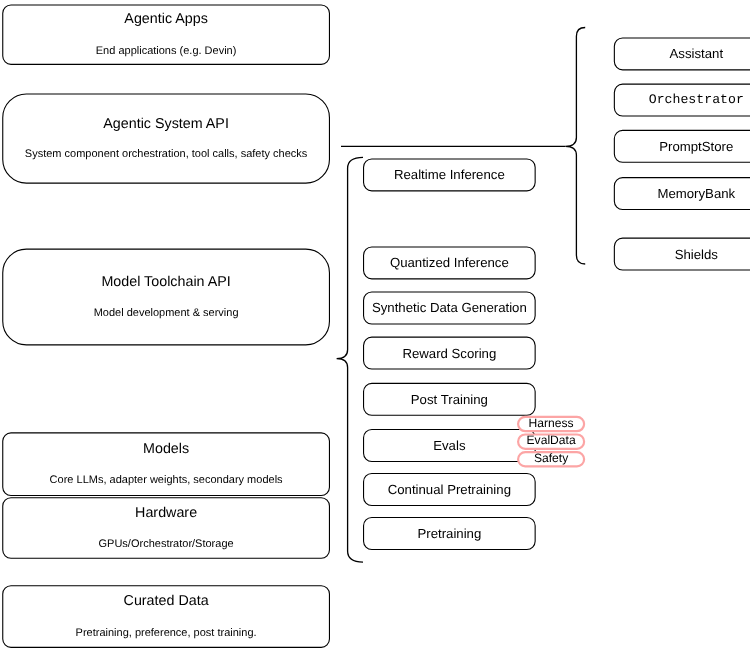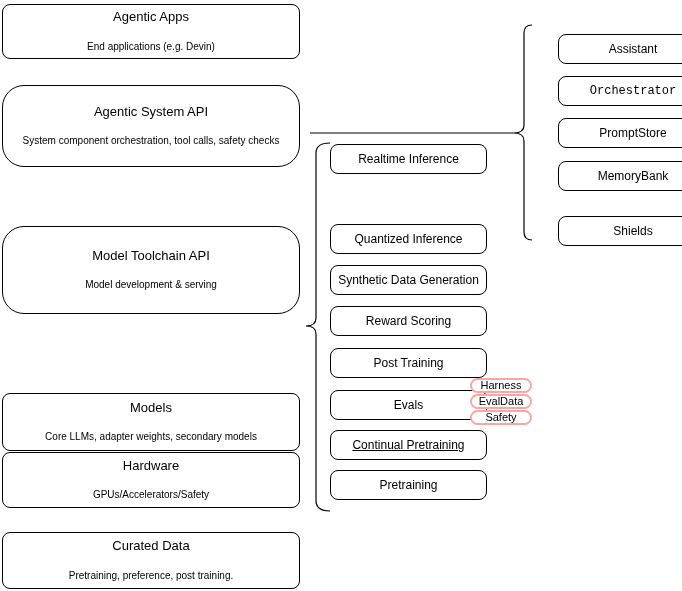--- a/index.html
+++ b/index.html
@@ -126,7 +126,7 @@
   <div class="mbox" style="top:306px;">Reward Scoring</div>
   <div class="mbox" style="top:348px;">Post Training</div>
   <div class="mbox" style="top:390px;">Evals</div>
-  <div class="mbox" style="top:430px;text-decoration:underline;">Continual Pretraining</div>
+  <div class="mbox" style="top:430px;">Continual Pretraining</div>
   <div class="mbox" style="top:470px;">Pretraining</div>
 
   <div class="pill" style="top:378px;">Harness</div>

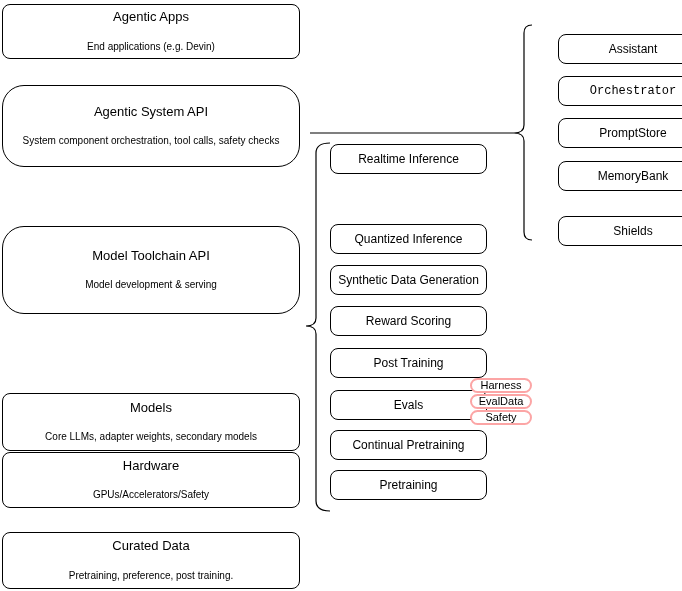--- a/index.html
+++ b/index.html
@@ -112,7 +112,7 @@
 
   <div class="lbox" style="top:452px; height:56px; border-radius:8px;">
     <div class="btitle">Hardware</div>
-    <div class="bsub">GPUs/Accelerators/Safety</div>
+    <div class="bsub">GPUs/Orchestrator/Storage</div>
   </div>
 
   <div class="lbox" style="top:532px; height:57px; border-radius:8px;">

